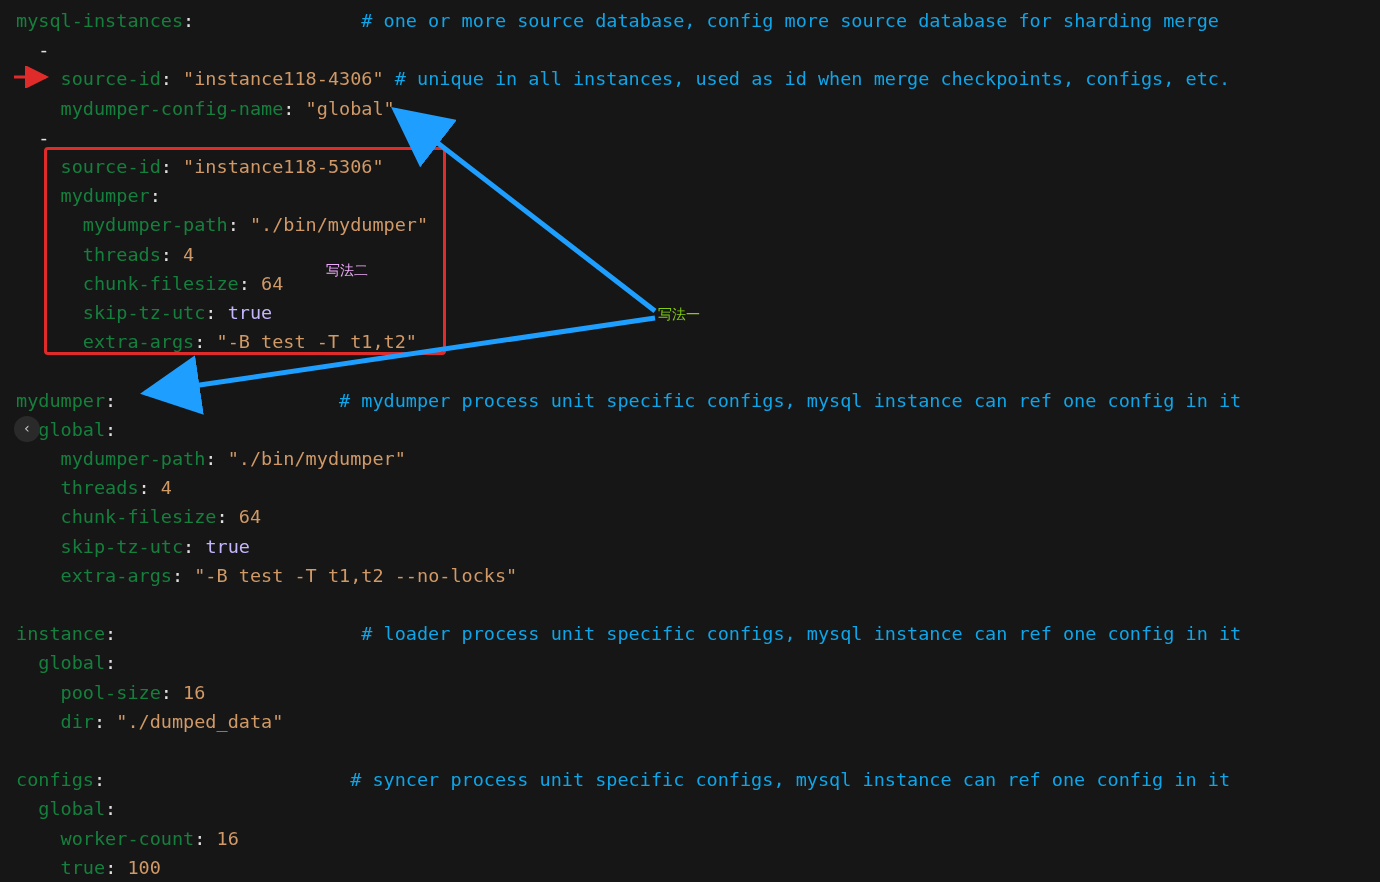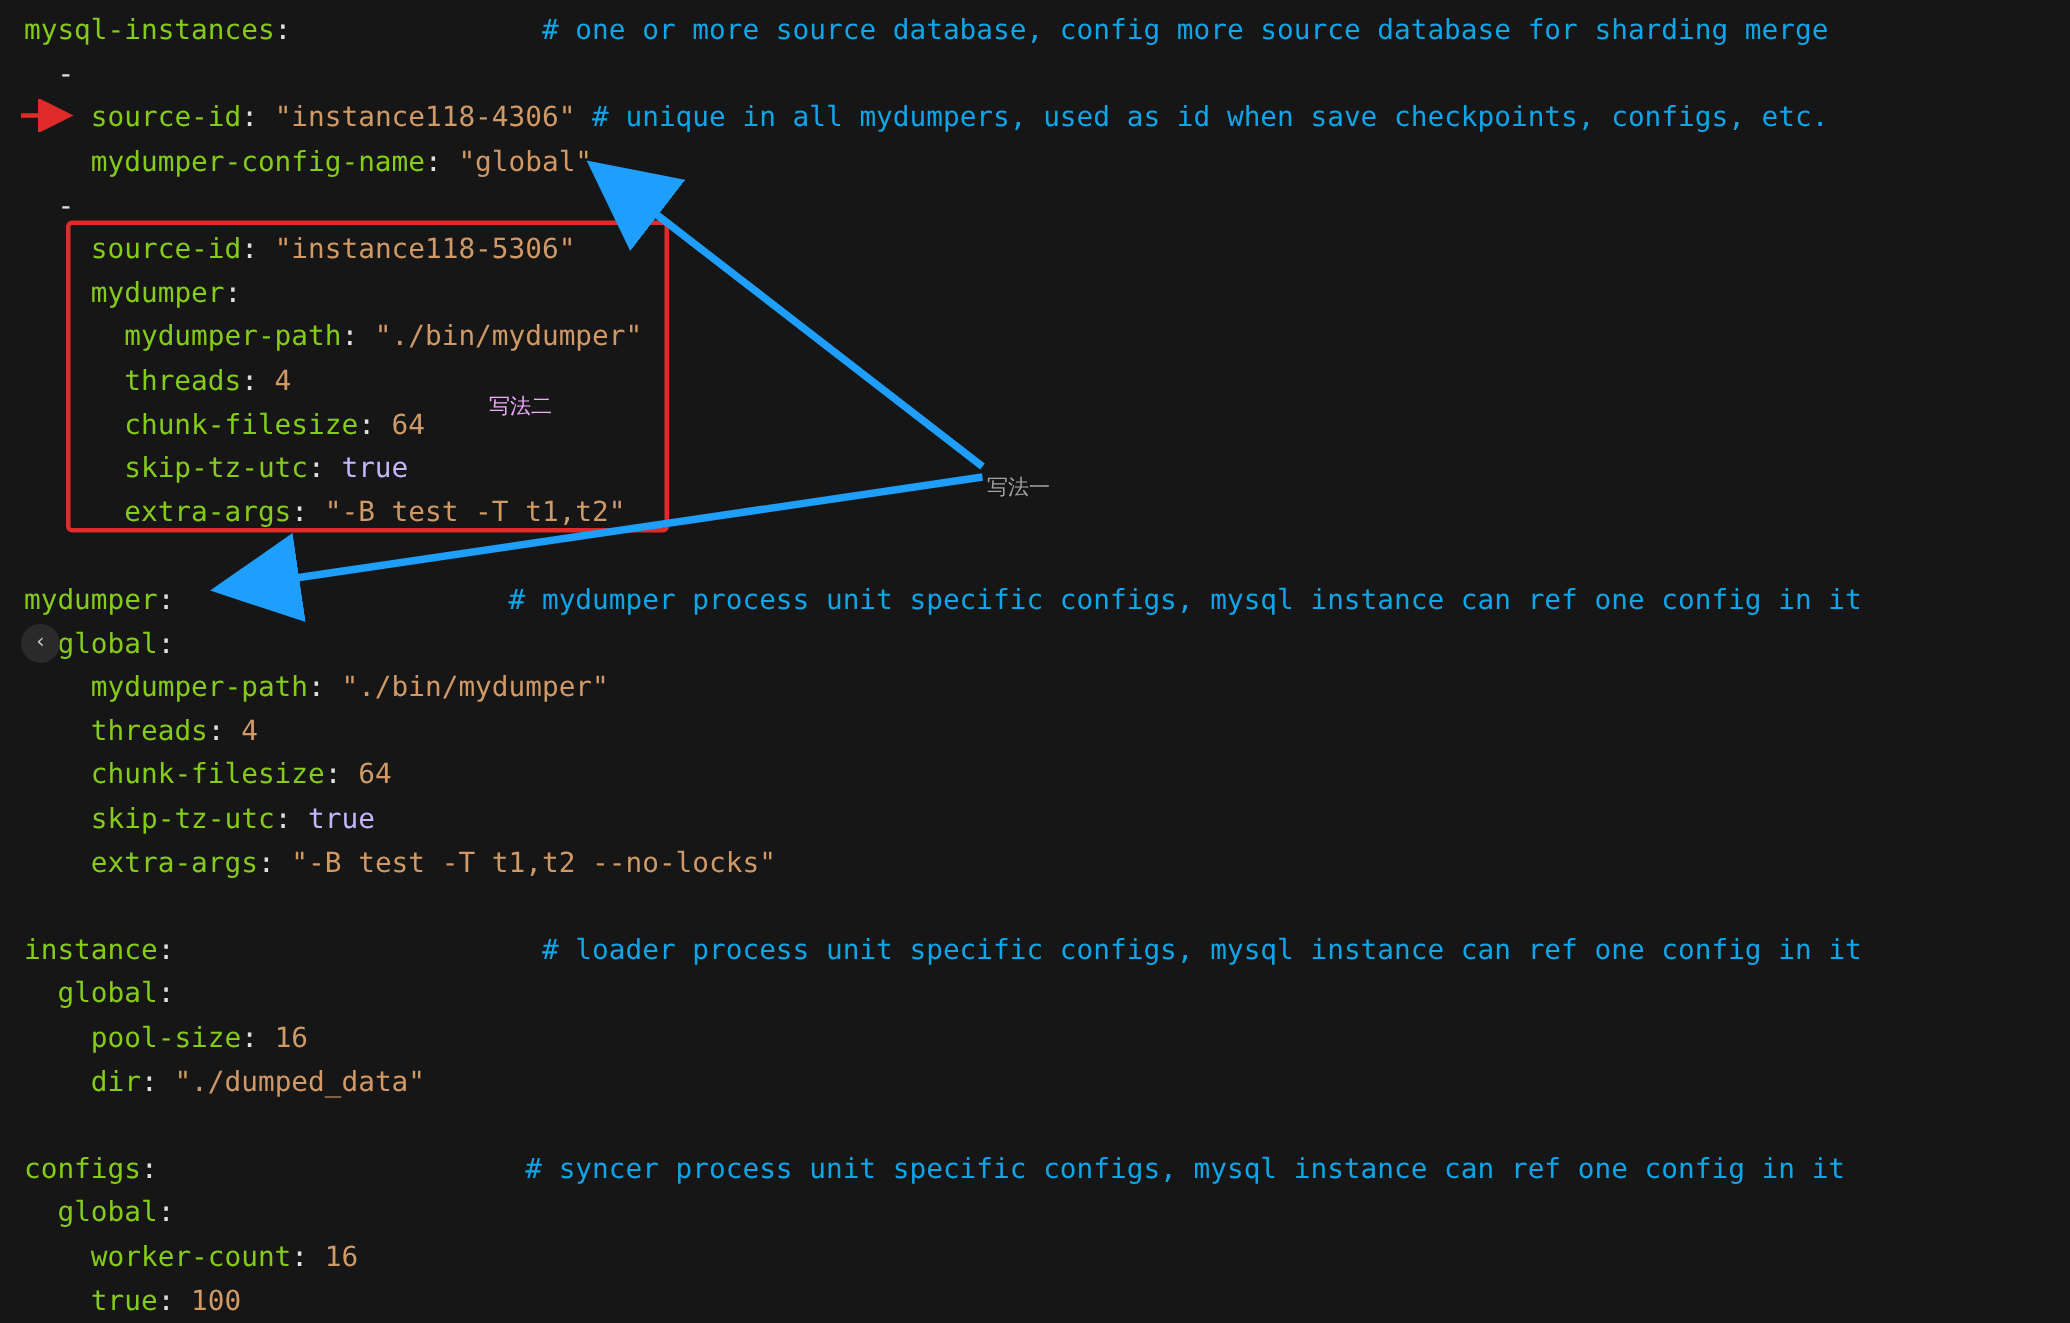--- a/index.html
+++ b/index.html
@@ -22,7 +22,7 @@
       color: #e0e0e0;
       font-family: inherit;
     }
-    .key   { color: #84cc16; }   
+    .key   { color: #15803d; }   
     .str   { color: #d09966; }   
     .num   { color: #d09966; }   
     .bool  { color: #c4b5fd; }   

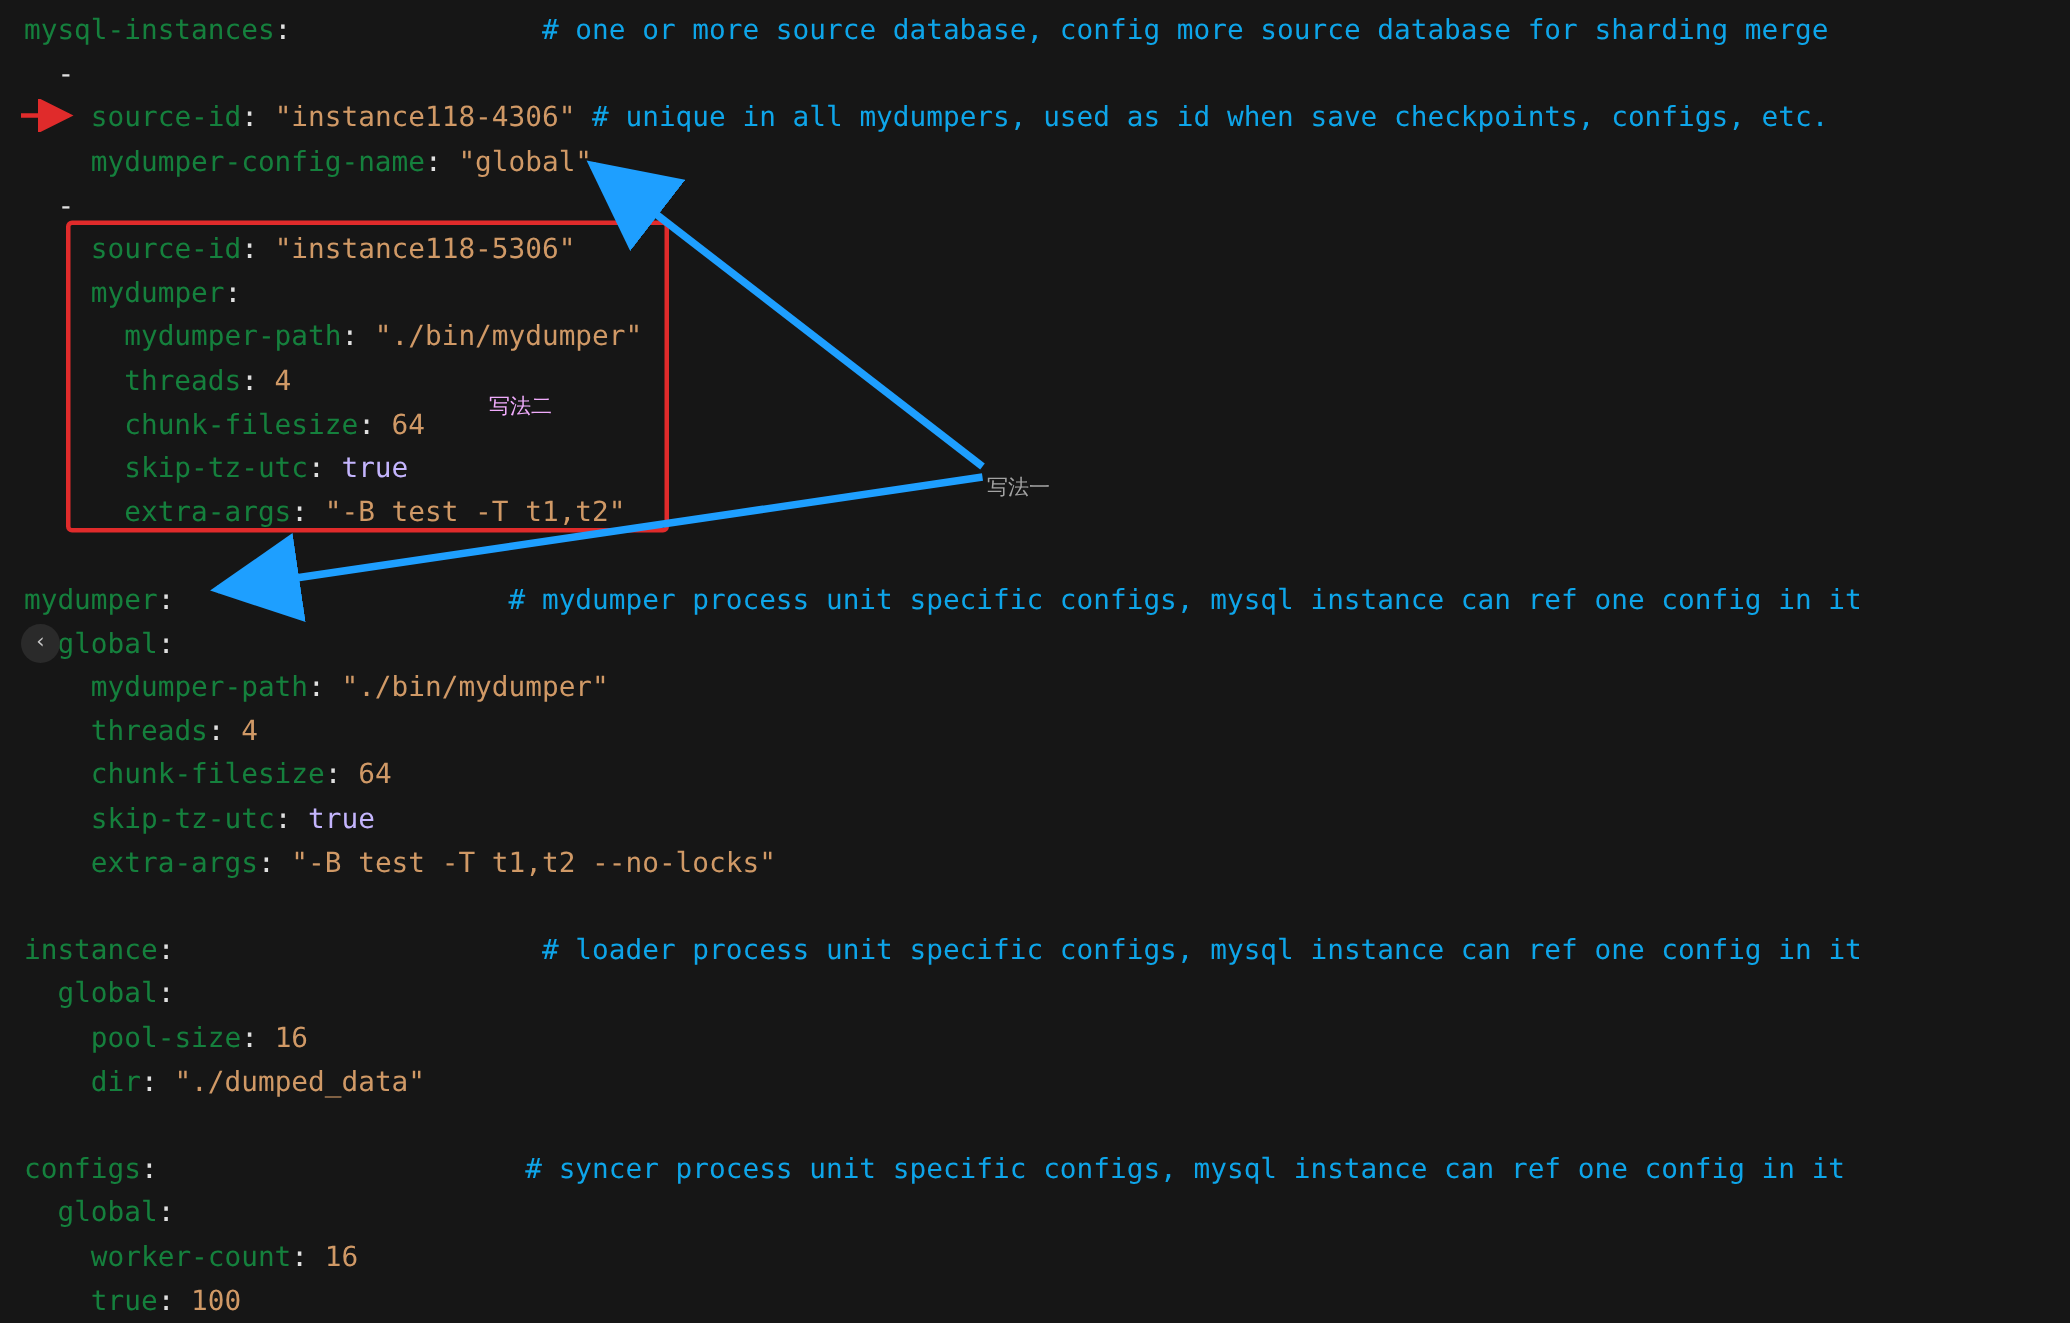--- a/index.html
+++ b/index.html
@@ -83,7 +83,7 @@
 
 <pre class="code"><span class="key">mysql-instances</span><span class="plain">:</span>               <span class="cmt"># one or more source database, config more source database for sharding merge</span>
   <span class="dash">-</span>
-    <span class="key">source-id</span><span class="plain">:</span> <span class="str">"instance118-4306"</span> <span class="cmt"># unique in all mydumpers, used as id when save checkpoints, configs, etc.</span>
+    <span class="key">source-id</span><span class="plain">:</span> <span class="str">"instance118-4306"</span> <span class="cmt"># unique in all instances, used as id when merge checkpoints, configs, etc.</span>
     <span class="key">mydumper-config-name</span><span class="plain">:</span> <span class="str">"global"</span>
   <span class="dash">-</span>
     <span class="key">source-id</span><span class="plain">:</span> <span class="str">"instance118-5306"</span>

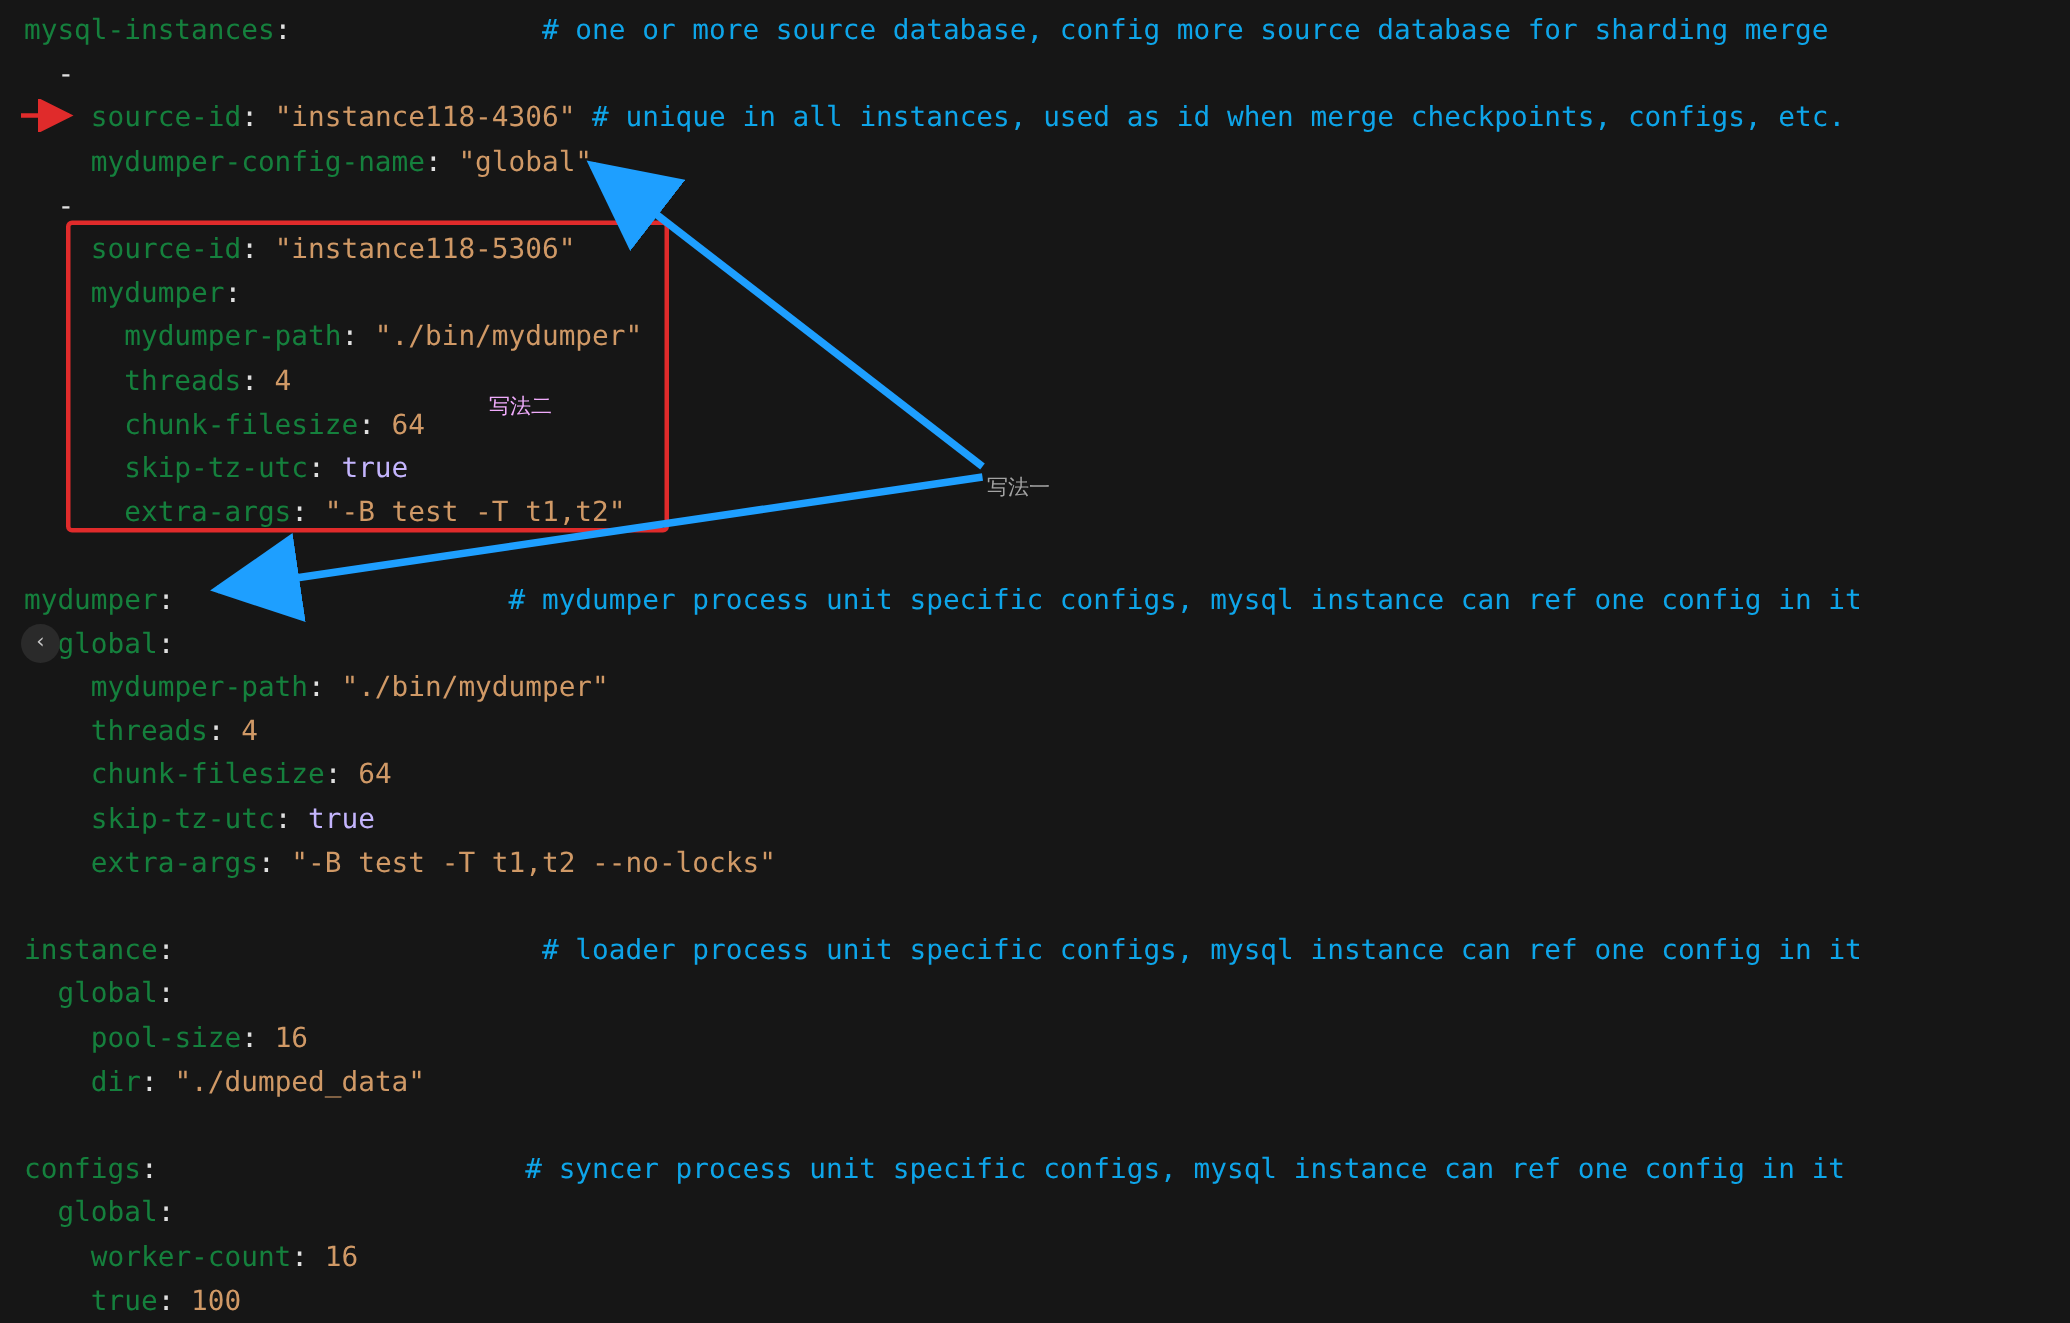--- a/index.html
+++ b/index.html
@@ -55,10 +55,10 @@
     .label-blue {
       position: absolute;
       left: 658px;
-      top: 312px;
-      color: #a3a3a3;
+      top: 300px;
+      color: #84cc16;
       font-size: 14px;
-      font-family: Liberation Mono, monospace;
+      font-family: Liberation Sans, sans-serif;
     }
 
     .svg-arrows { position:absolute; left:0; top:0; }

